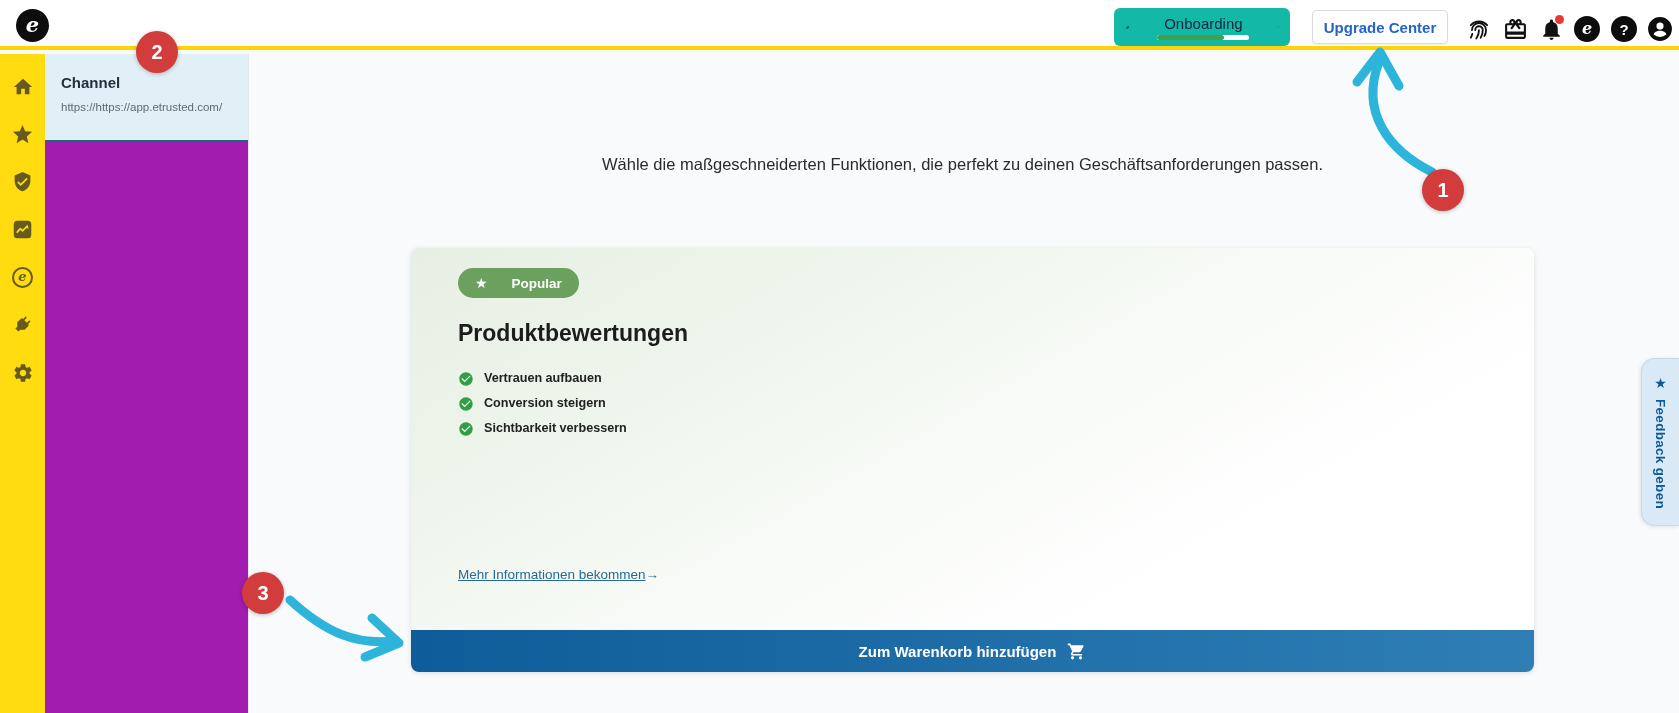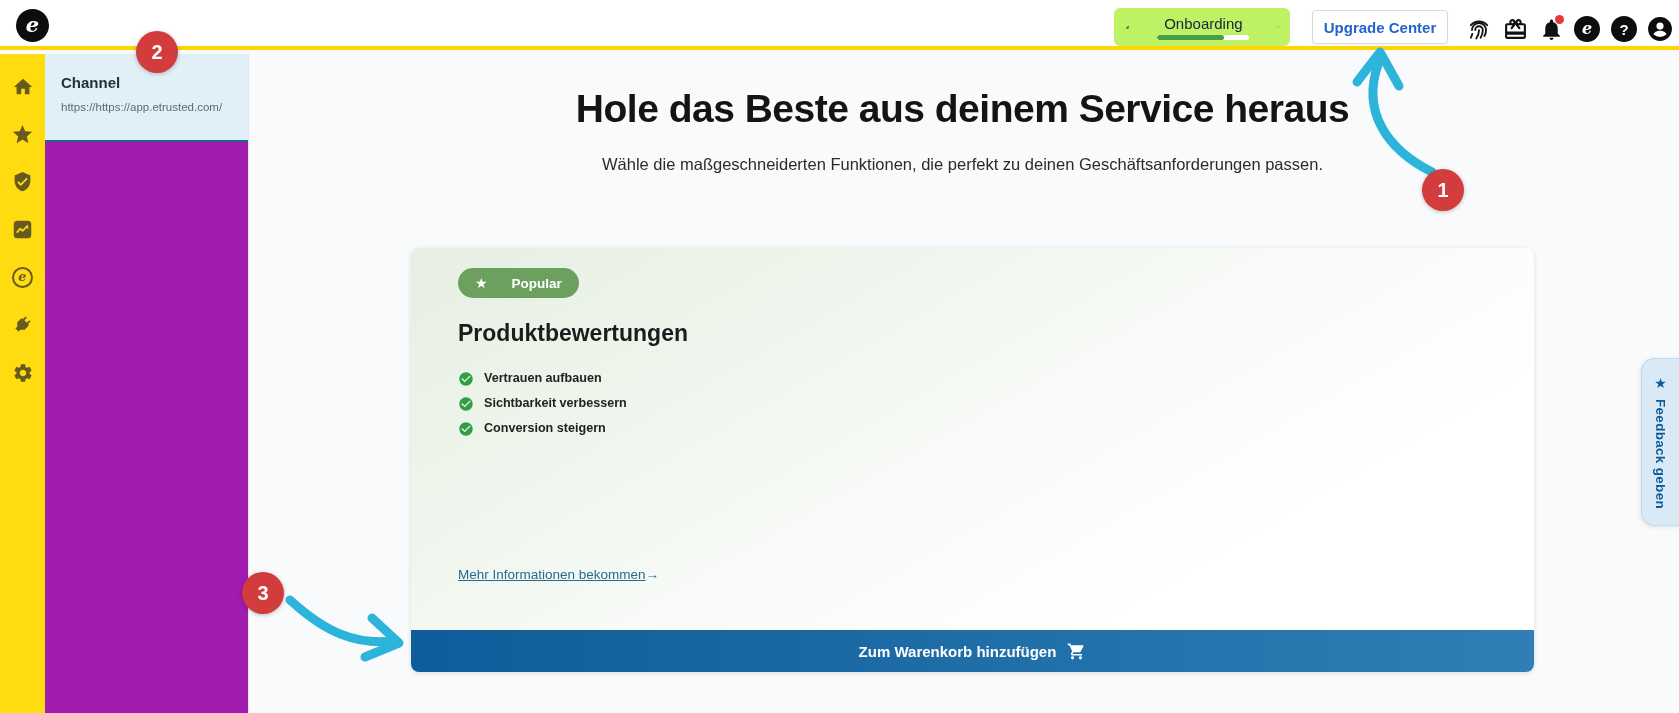--- a/index.html
+++ b/index.html
@@ -22,7 +22,7 @@
 
   .onboarding-btn {
     position:absolute; left:1114px; top:8px; width:176px; height:38px;
-    background:#bef264; border-radius:6px; display:flex; align-items:center;
+    background:#14b8a6; border-radius:6px; display:flex; align-items:center;
     padding:0 10px 0 12px; cursor:pointer;gap:28px;
   }
   .onboarding-mid { flex:1; display:flex; flex-direction:column; align-items:center; justify-content:center; gap:3px; }

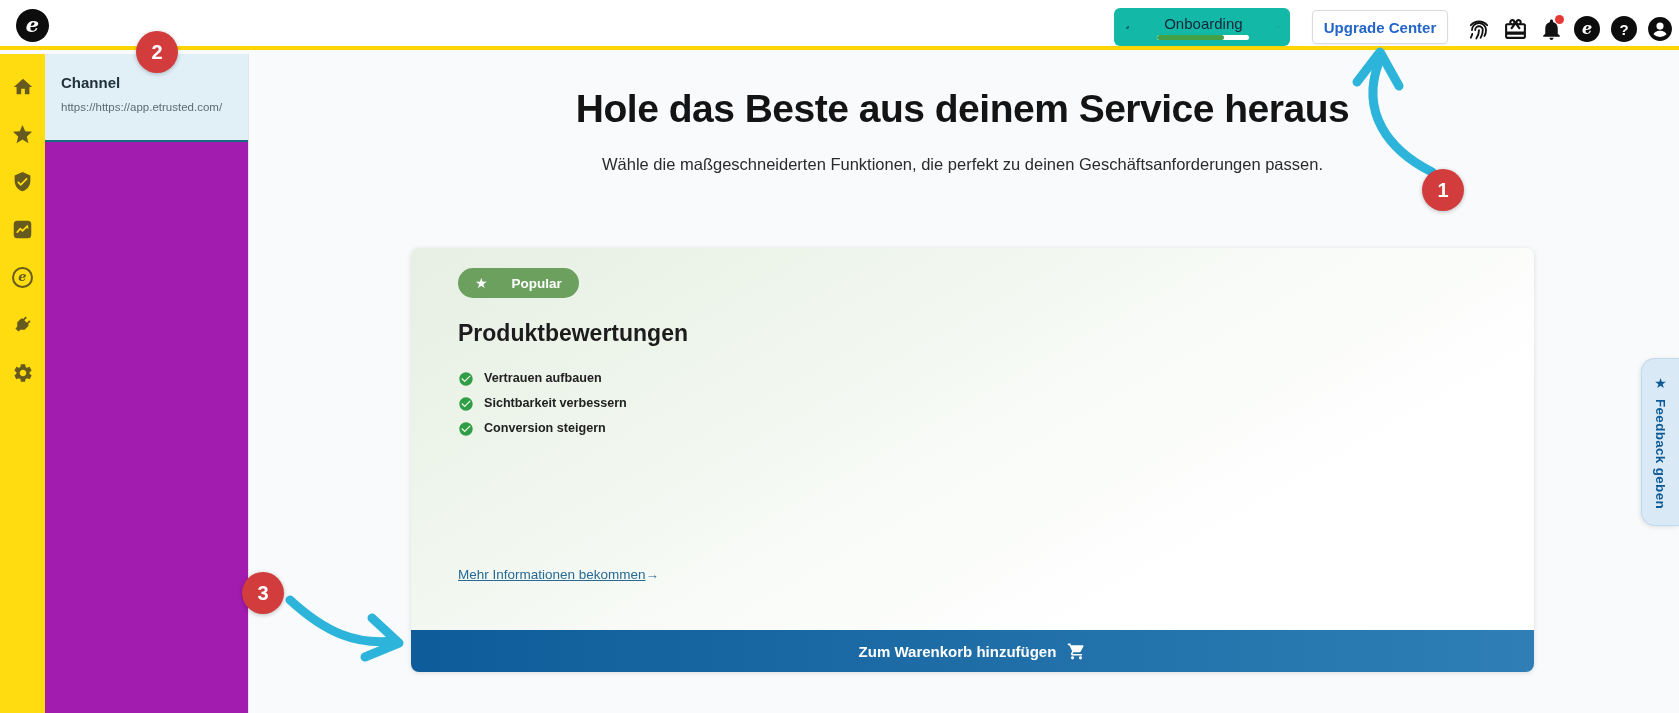--- a/index.html
+++ b/index.html
@@ -259,7 +259,6 @@
 </aside>
 
 <main class="main">
-  <h1 class="page-title">Hole das Beste aus deinem Service heraus</h1>
   <p class="page-subtitle">Wähle die maßgeschneiderten Funktionen, die perfekt zu deinen Geschäftsanforderungen passen.</p>
 
   <section class="card">

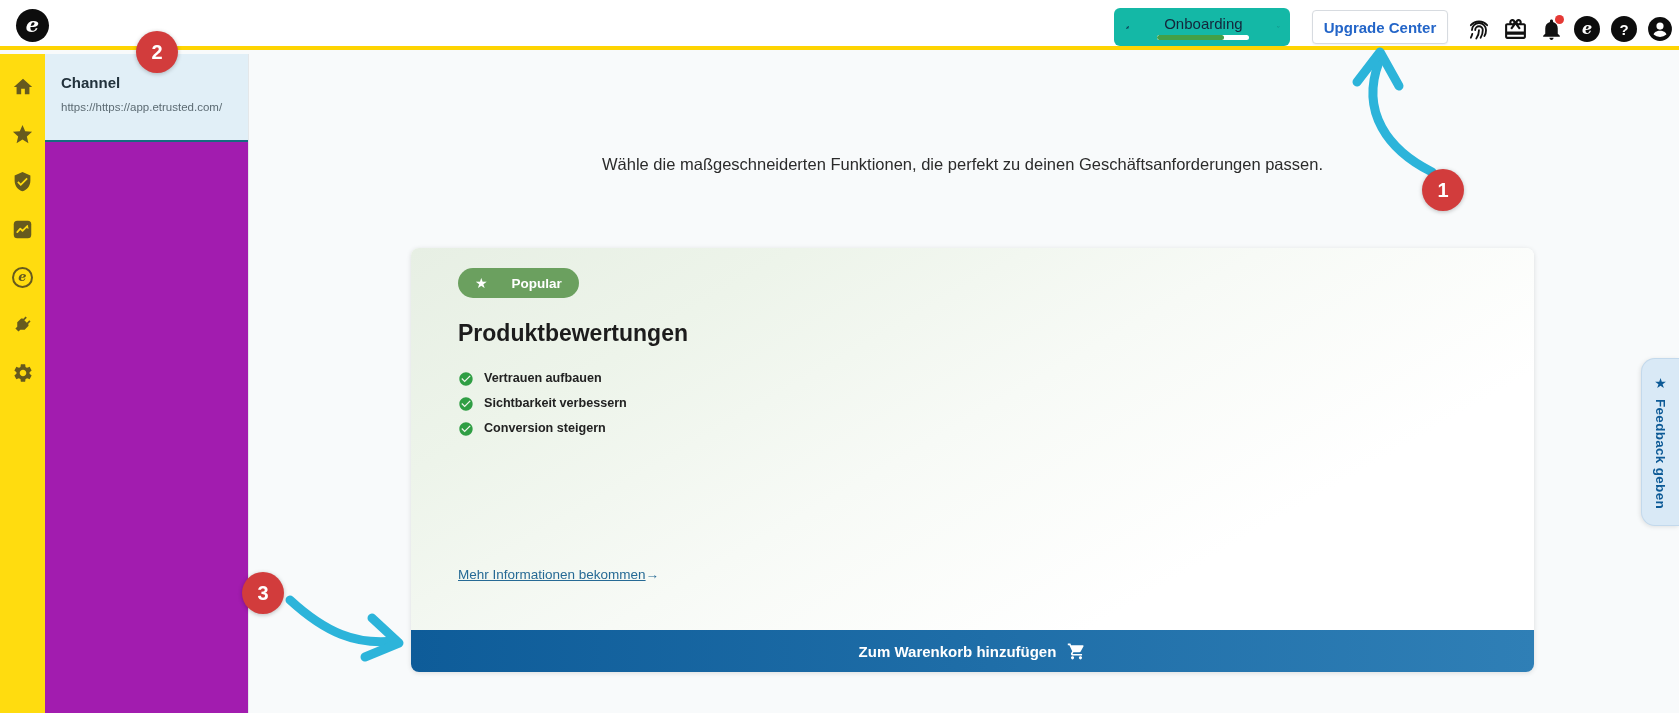--- a/index.html
+++ b/index.html
@@ -279,13 +279,13 @@
           <svg width="16" height="16" viewBox="0 0 24 24">
               <path fill="#2f9e44" d="M12 2C6.48 2 2 6.48 2 12s4.48 10 10 10 10-4.48 10-10S17.52 2 12 2zm-2 15-5-5 1.41-1.41L10 14.17l7.59-7.59L19 8l-9 9z"></path>
             </svg>
-          <span class="benefit-label">Sichtbarkeit verbessern</span>
+          <span class="benefit-label">Conversion steigern</span>
         </li>
         <li class="benefit">
           <svg width="16" height="16" viewBox="0 0 24 24">
               <path fill="#2f9e44" d="M12 2C6.48 2 2 6.48 2 12s4.48 10 10 10 10-4.48 10-10S17.52 2 12 2zm-2 15-5-5 1.41-1.41L10 14.17l7.59-7.59L19 8l-9 9z"></path>
             </svg>
-          <span class="benefit-label">Conversion steigern</span>
+          <span class="benefit-label">Sichtbarkeit verbessern</span>
         </li>
       </ul>
       <div class="card-link-row">

